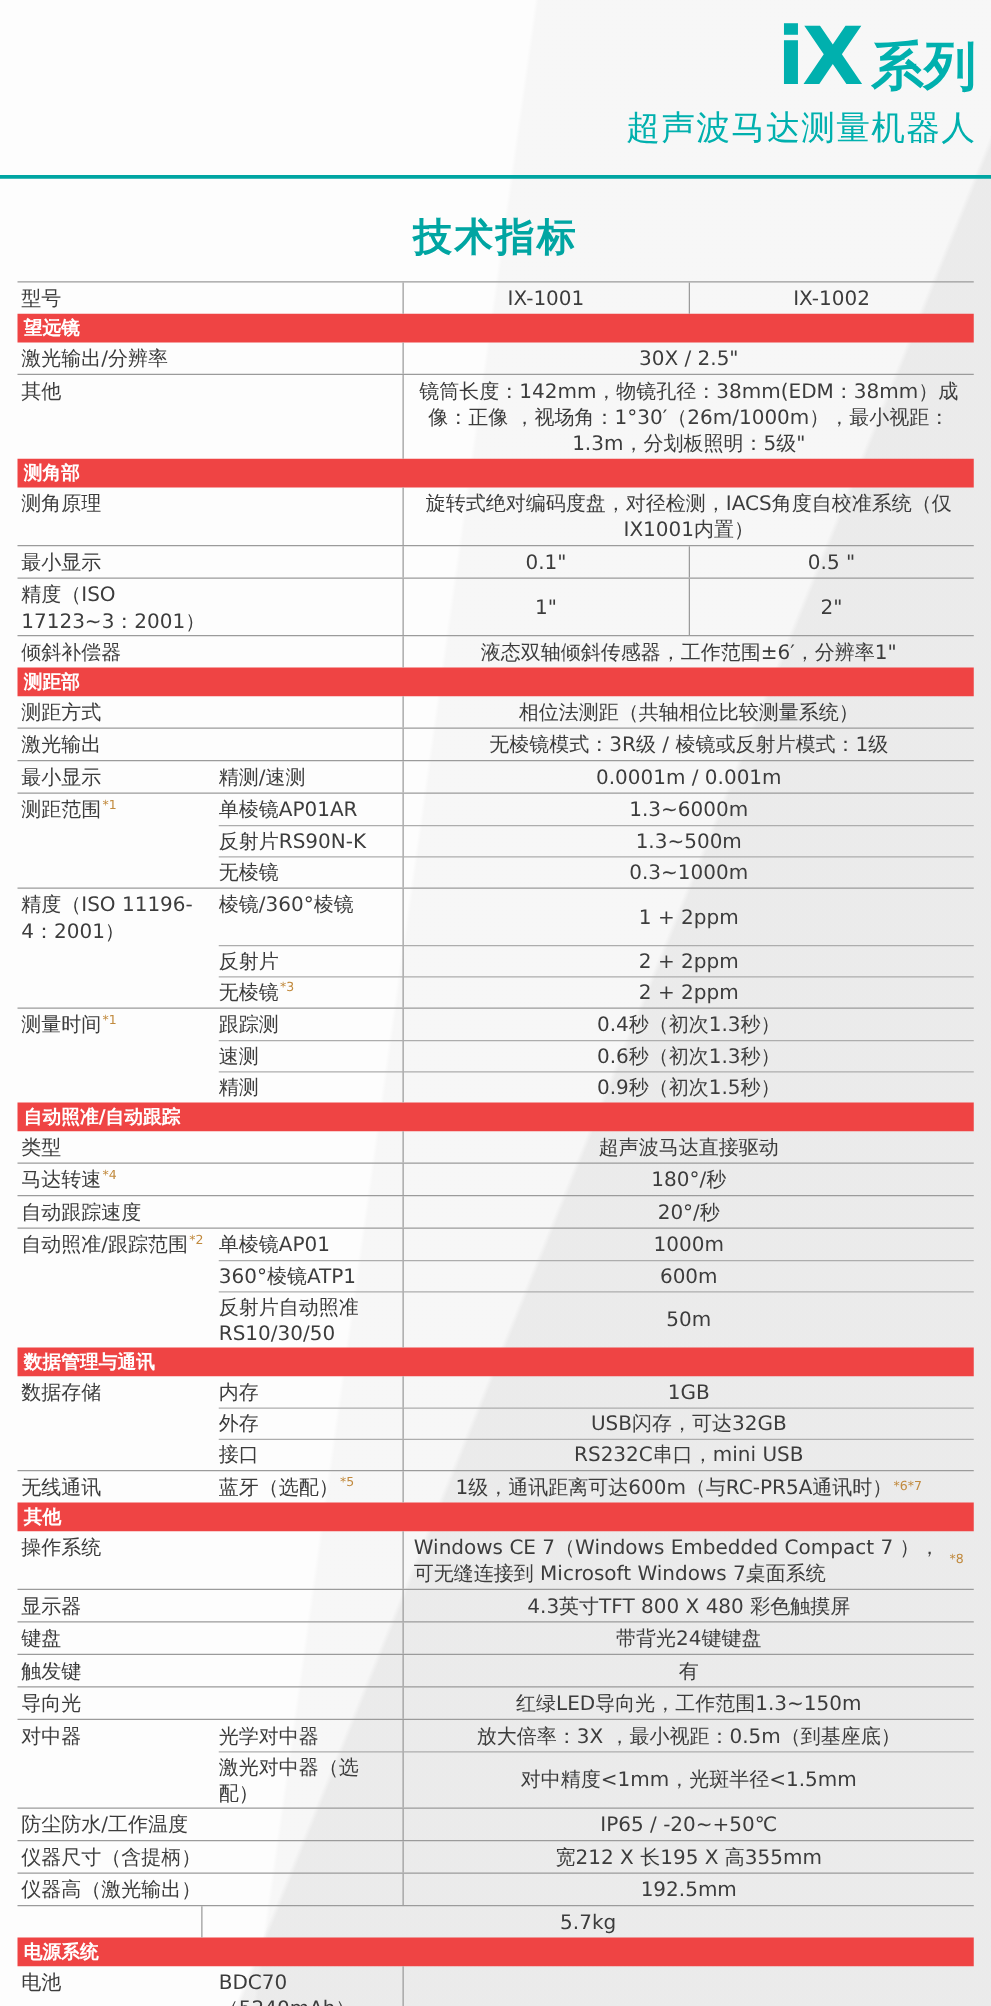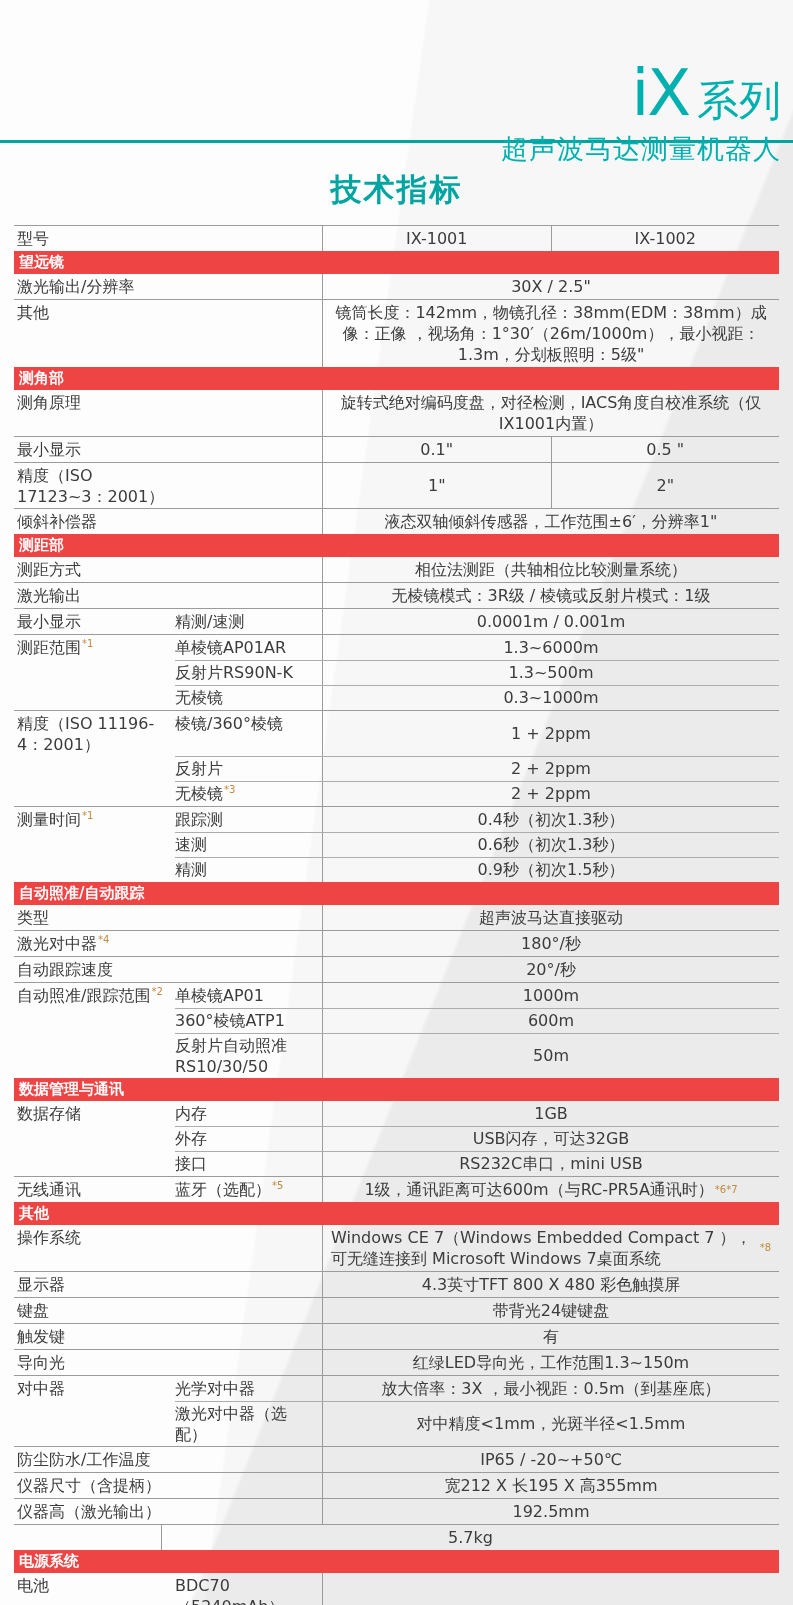--- a/index.html
+++ b/index.html
@@ -16,7 +16,7 @@
   }
   .header{position:relative;height:140px;border-bottom:3px solid #00a5a2;}
   .brand{position:absolute;right:12px;top:14px;text-align:right;}
-  .brand-line{color:#00b0ae;font-weight:normal;line-height:1;margin-top:47px;}
+  .brand-line{color:#00b0ae;font-weight:bold;line-height:1;}
   .brand-main{font-size:64px;letter-spacing:-2px;}
   .brand-suffix{font-size:42px;margin-left:8px;}
   .tagline{color:#00b0ae;font-size:27px;margin-top:6px;letter-spacing:1px;font-weight:500;}

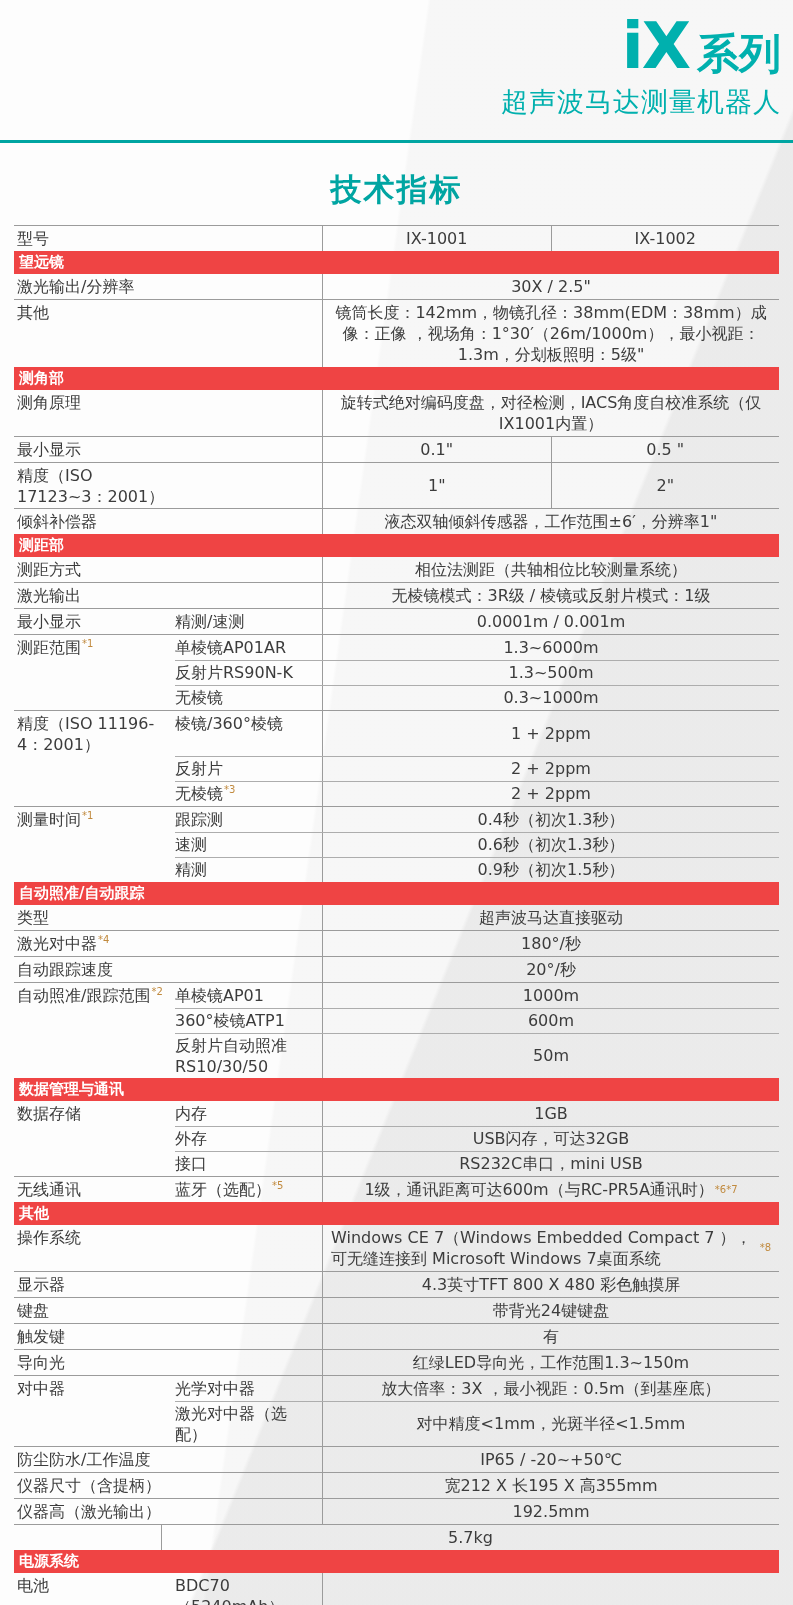--- a/index.html
+++ b/index.html
@@ -225,7 +225,7 @@
       </div>
     </div>
     <div class="row">
-      <div class="c-label"><span>激光对中器</span><sup class="fn">*4</sup></div>
+      <div class="c-label"><span>马达转速</span><sup class="fn">*4</sup></div>
       <div class="c-sub"></div>
       <div class="c-val">
         <span>180°/秒</span>

